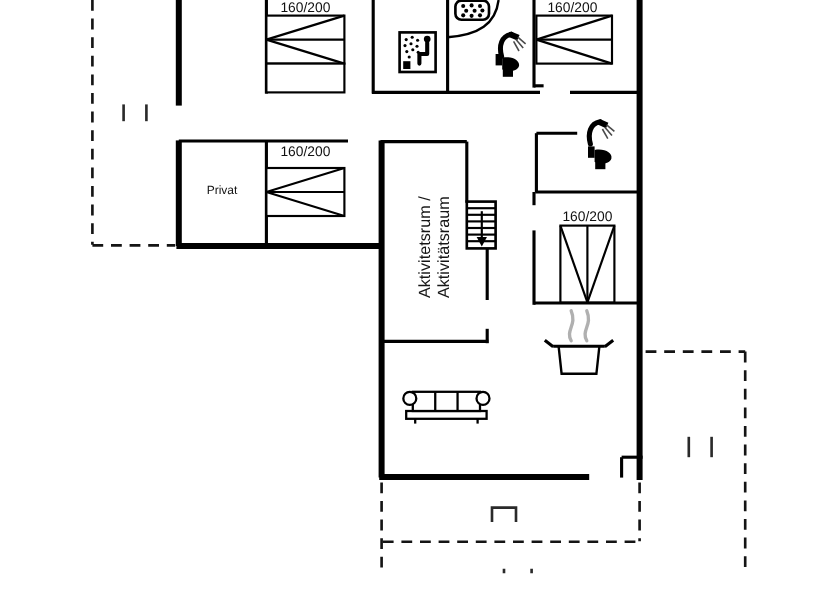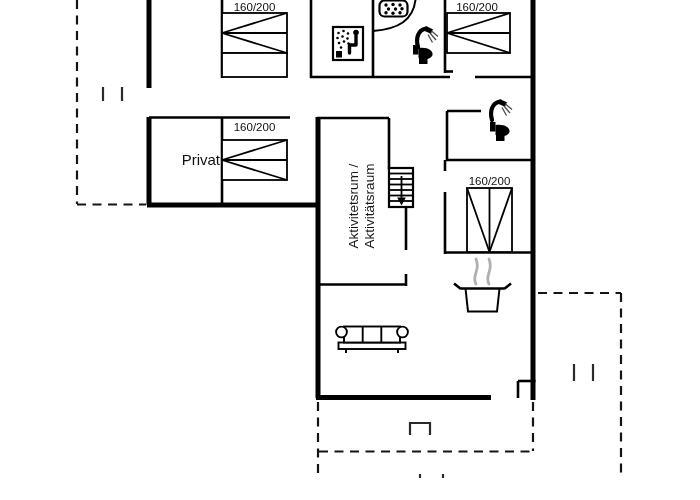--- a/index.html
+++ b/index.html
@@ -12,7 +12,7 @@
     position:absolute;font-size:11.5px;color:#111;text-align:center;
     white-space:nowrap;letter-spacing:0px;line-height:12px;
   }
-  .lbl.big{font-size:15px;line-height:16px;text-align:right;}
+  .lbl.big{font-size:10px;line-height:16px;}
   .rot{
     position:absolute;left:295px;top:190px;width:134px;height:32px;
     transform:rotate(-90deg);text-align:center;font-size:13.5px;

